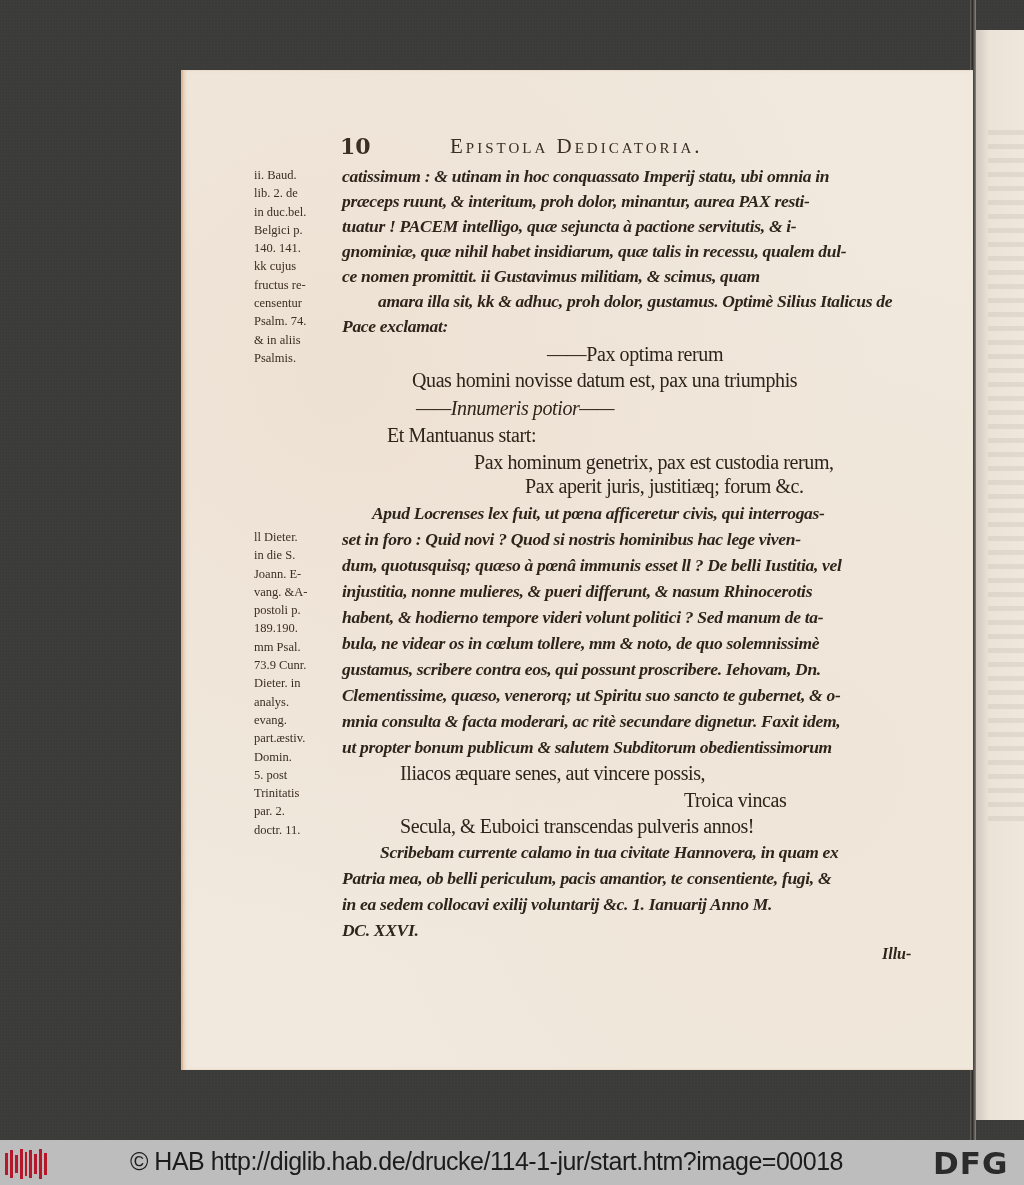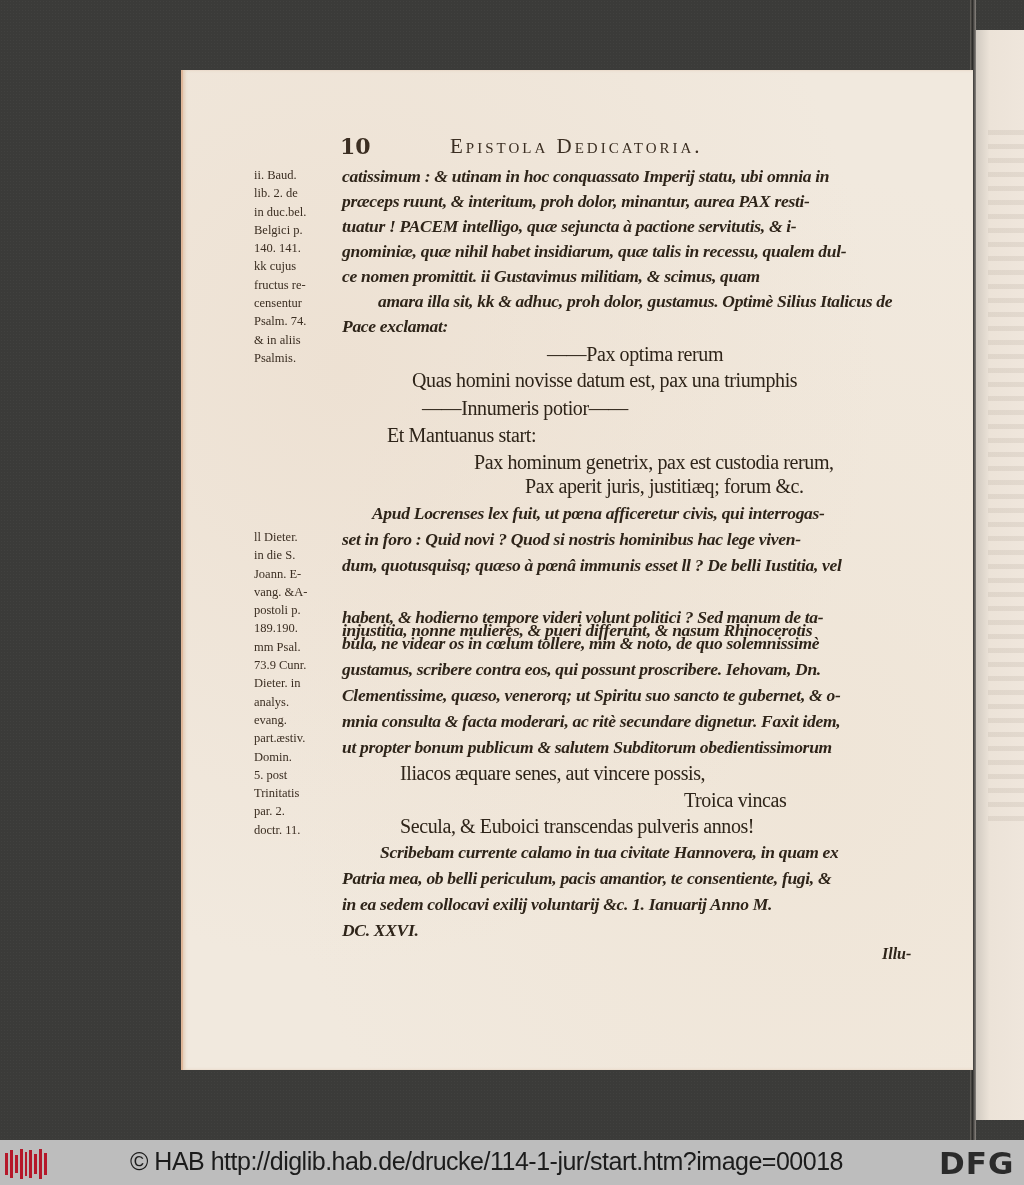--- a/index.html
+++ b/index.html
@@ -142,7 +142,7 @@
     <div class="line it" style="left: 0px; top: 316px;">Pace exclamat:</div>
     <div class="line roman" style="left: 205px; top: 343px;">——Pax optima rerum</div>
     <div class="line roman" style="left: 70px; top: 369px;">Quas homini novisse datum est, pax una triumphis</div>
-    <div class="line roman" style="left: 80px; top: 397px;">——Innumeris potior——</div>
+    <div class="line roman" style="left: 74px; top: 397px; font-style: italic;">——Innumeris potior——</div>
     <div class="line roman" style="left: 45px; top: 424px;">Et Mantuanus start:</div>
     <div class="line roman" style="left: 132px; top: 451px;">Pax hominum genetrix, pax est custodia rerum,</div>
     <div class="line roman" style="left: 183px; top: 475px;">Pax aperit juris, justitiæq; forum &amp;c.</div>

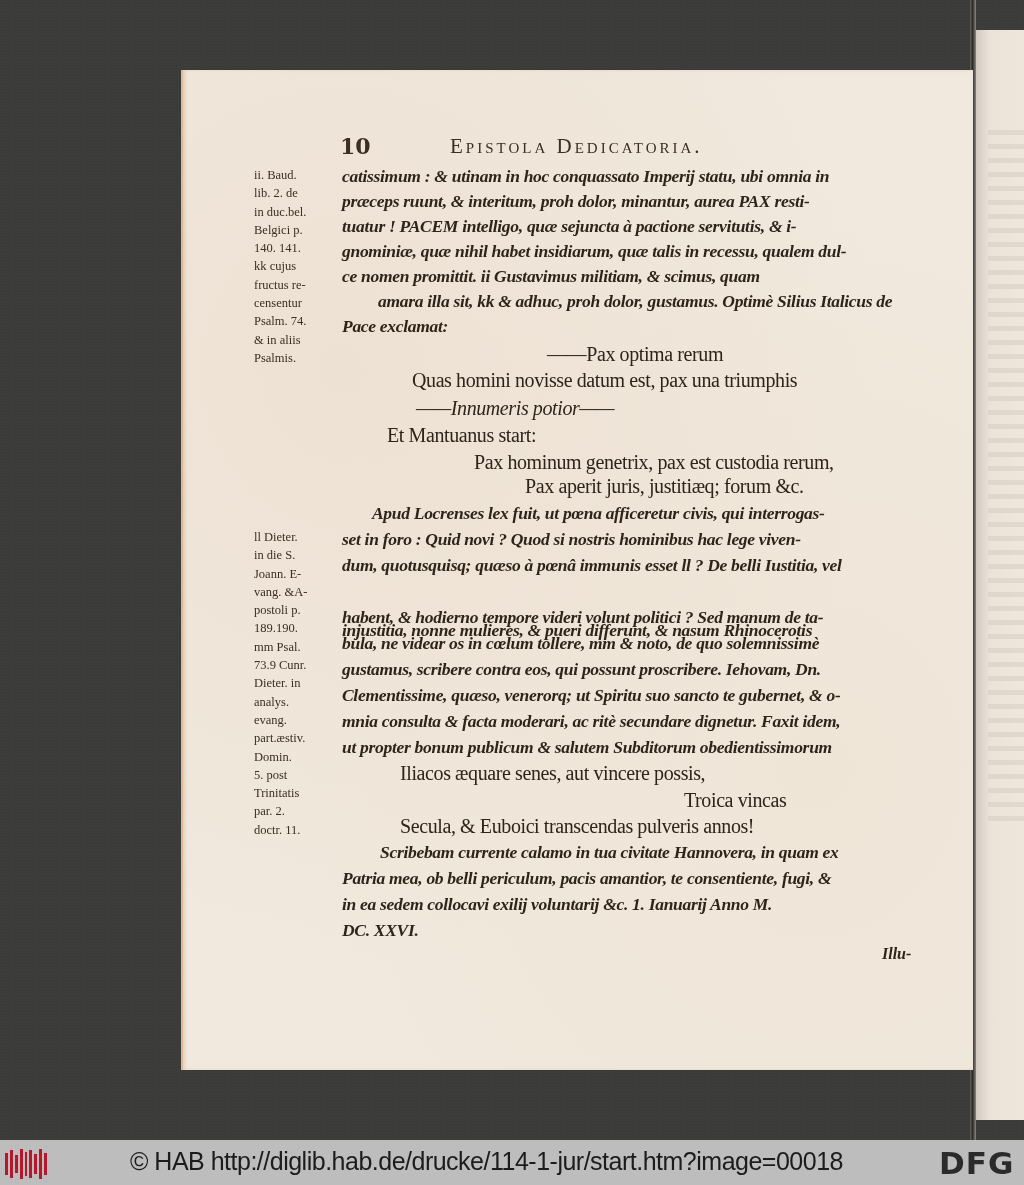--- a/index.html
+++ b/index.html
@@ -149,7 +149,7 @@
     <div class="line it" style="left: 30px; top: 503px;">Apud Locrenses lex fuit, ut pœna afficeretur civis, qui interrogas-</div>
     <div class="line it" style="left: 0px; top: 529px;">set in foro : Quid novi ? Quod si nostris hominibus hac lege viven-</div>
     <div class="line it" style="left: 0px; top: 555px;">dum, quotusquisq; quæso à pœnâ immunis esset ll ? De belli Iustitia, vel</div>
-    <div class="line it" style="left: 0px; top: 581px; margin-top: 39px;">injustitia, nonne mulieres, &amp; pueri differunt, &amp; nasum Rhinocerotis</div>
+    <div class="line it" style="left: 0px; top: 581px;">injustitia, nonne mulieres, &amp; pueri differunt, &amp; nasum Rhinocerotis</div>
     <div class="line it" style="left: 0px; top: 607px;">habent, &amp; hodierno tempore videri volunt politici ? Sed manum de ta-</div>
     <div class="line it" style="left: 0px; top: 633px;">bula, ne videar os in cœlum tollere, mm &amp; noto, de quo solemnissimè</div>
     <div class="line it" style="left: 0px; top: 659px;">gustamus, scribere contra eos, qui possunt proscribere. Iehovam, Dn.</div>

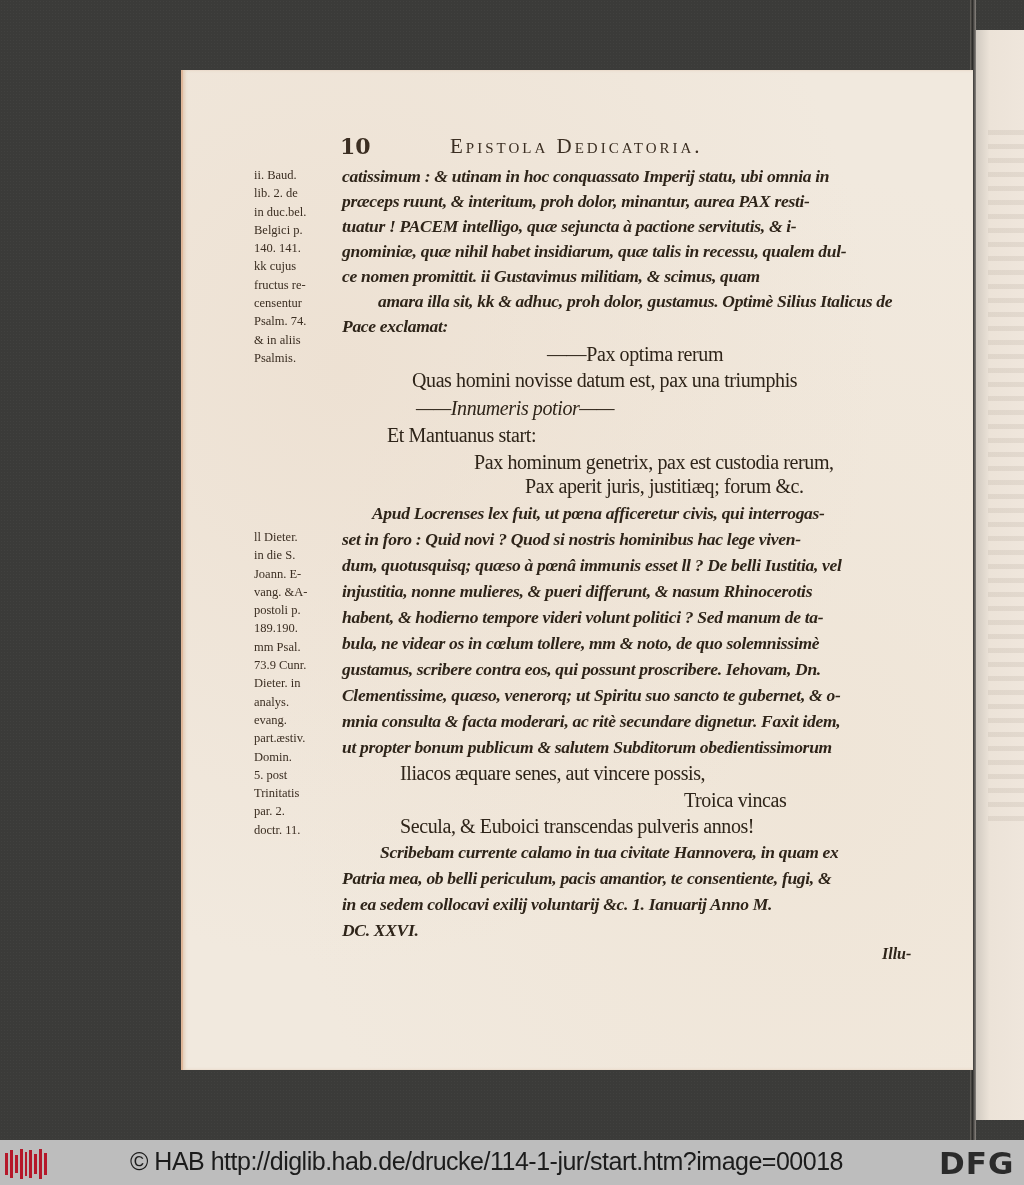--- a/index.html
+++ b/index.html
@@ -81,7 +81,7 @@
   }
   .dfg {
     position: absolute; left: 933px; top: 5px; font-family: "DejaVu Sans", sans-serif;
-    font-weight: bold; font-size: 31px; color: #2b2b2b; letter-spacing: 1px; margin-left: 6px;
+    font-weight: bold; font-size: 31px; color: #2b2b2b; letter-spacing: 1px;
   }
 </style>
 </head>

